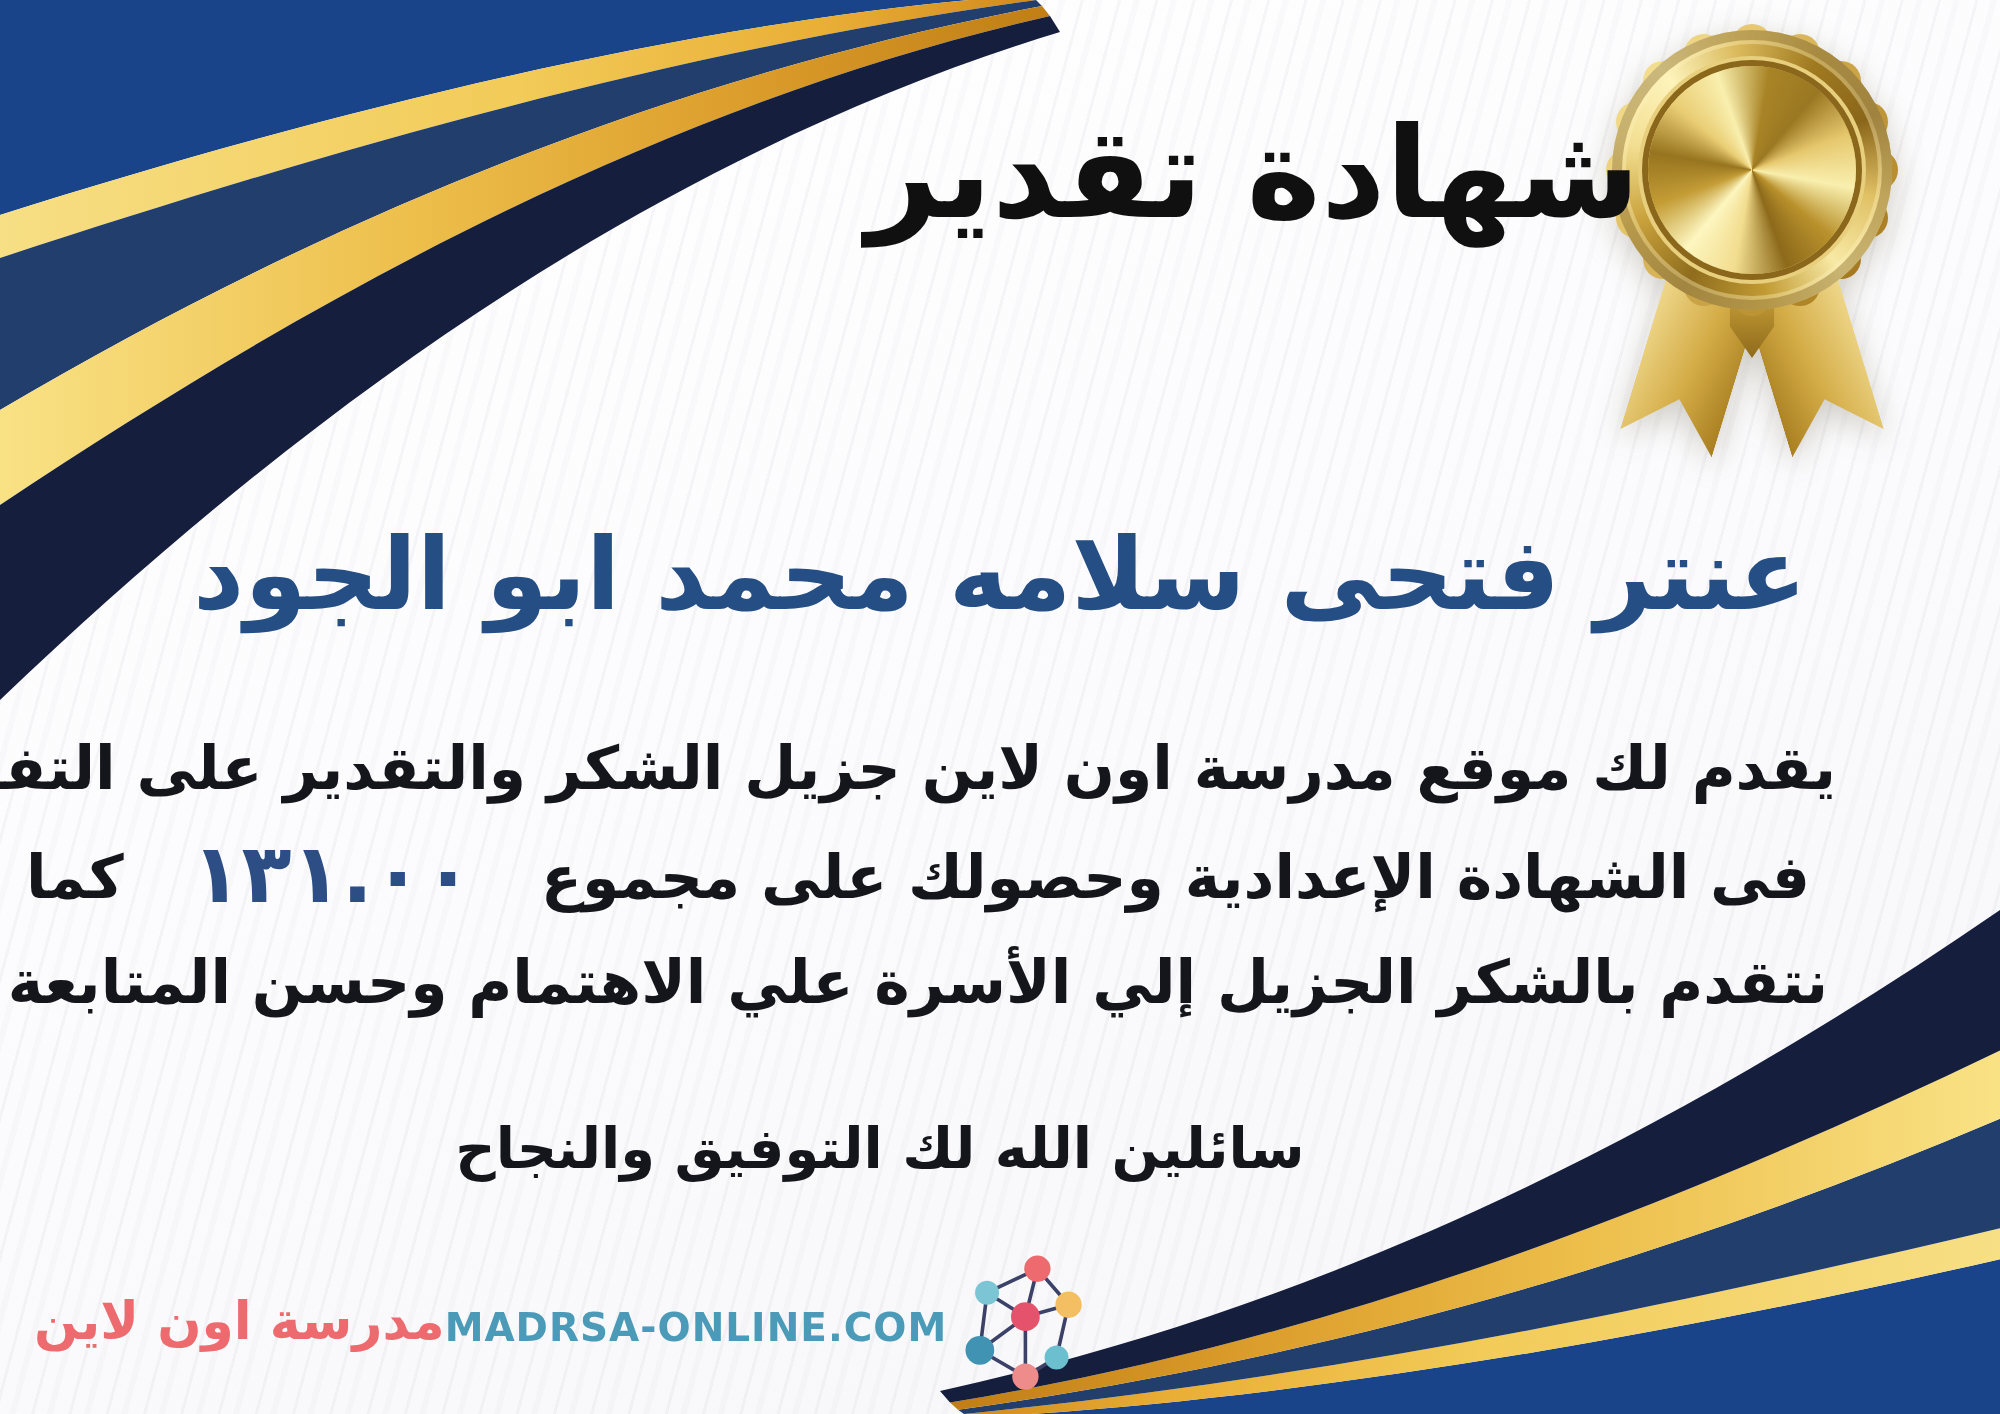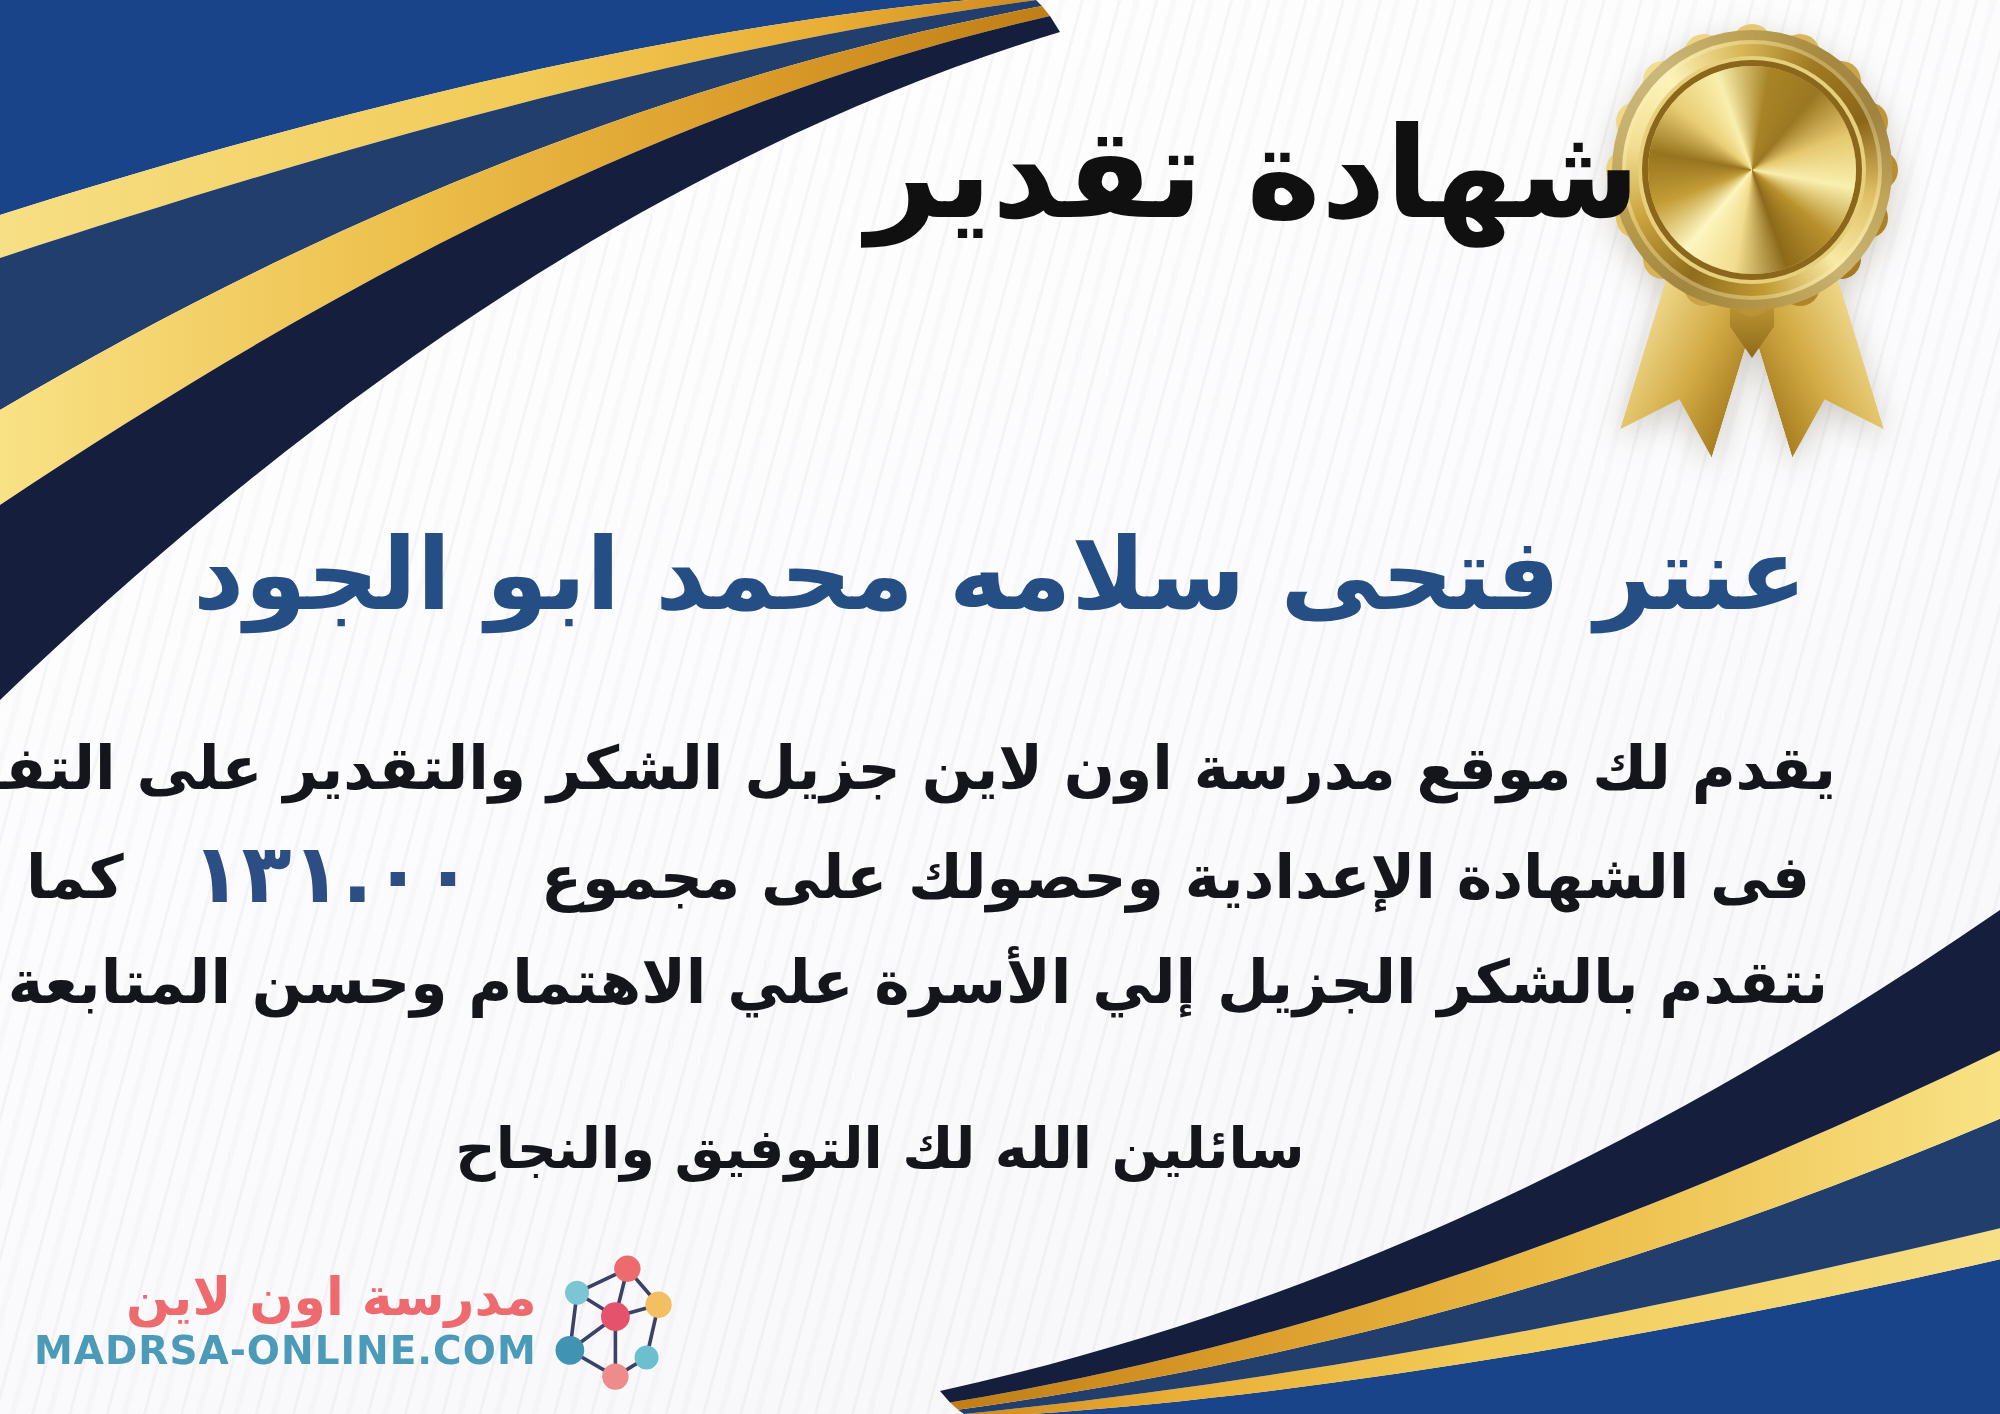--- a/index.html
+++ b/index.html
@@ -66,7 +66,7 @@
 
   
   .logo{position:absolute;left:34px;top:1252px;z-index:3;display:flex;align-items:center;gap:16px;}
-  .logo-texts{display:flex;flex-direction:column;align-items:flex-end;text-align:right;}
+  .logo-texts{display:flex;flex-direction:row;align-items:flex-end;text-align:right;}
   .logo-ar{font-size:52px;font-weight:bold;color:#ED6A6E;direction:rtl;line-height:1.15;}
   .logo-en{font-size:39px;font-weight:bold;color:#4A9AB8;letter-spacing:1px;line-height:1.2;}
 </style>

